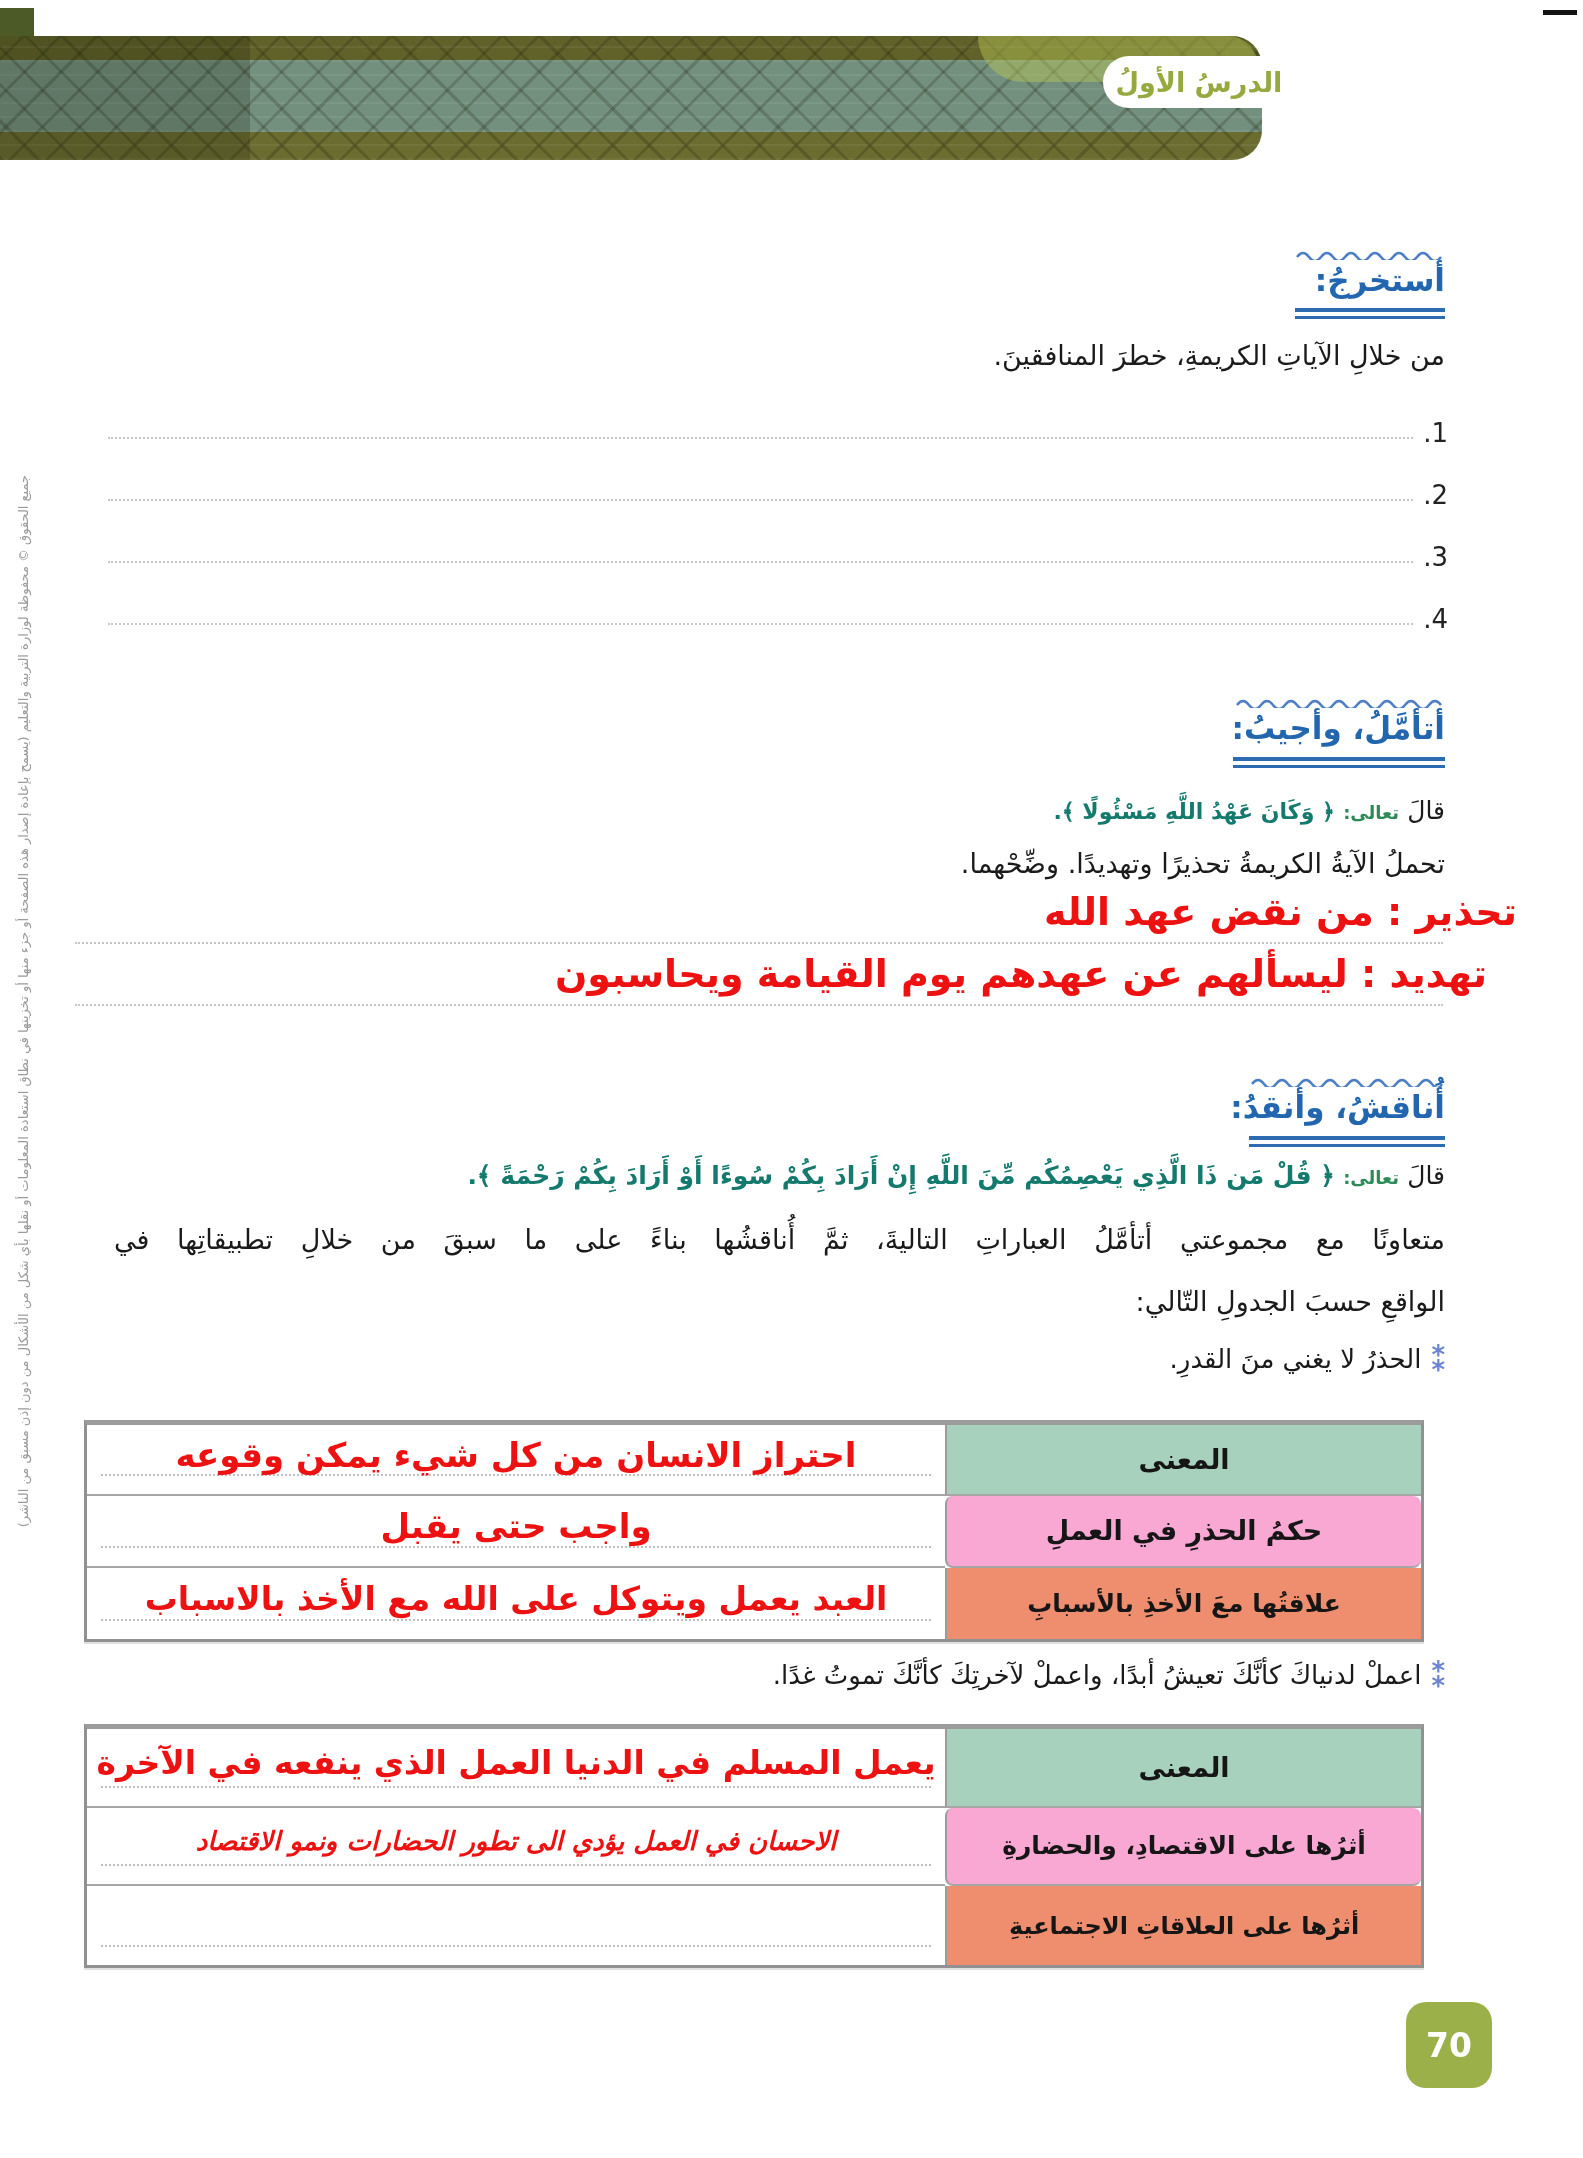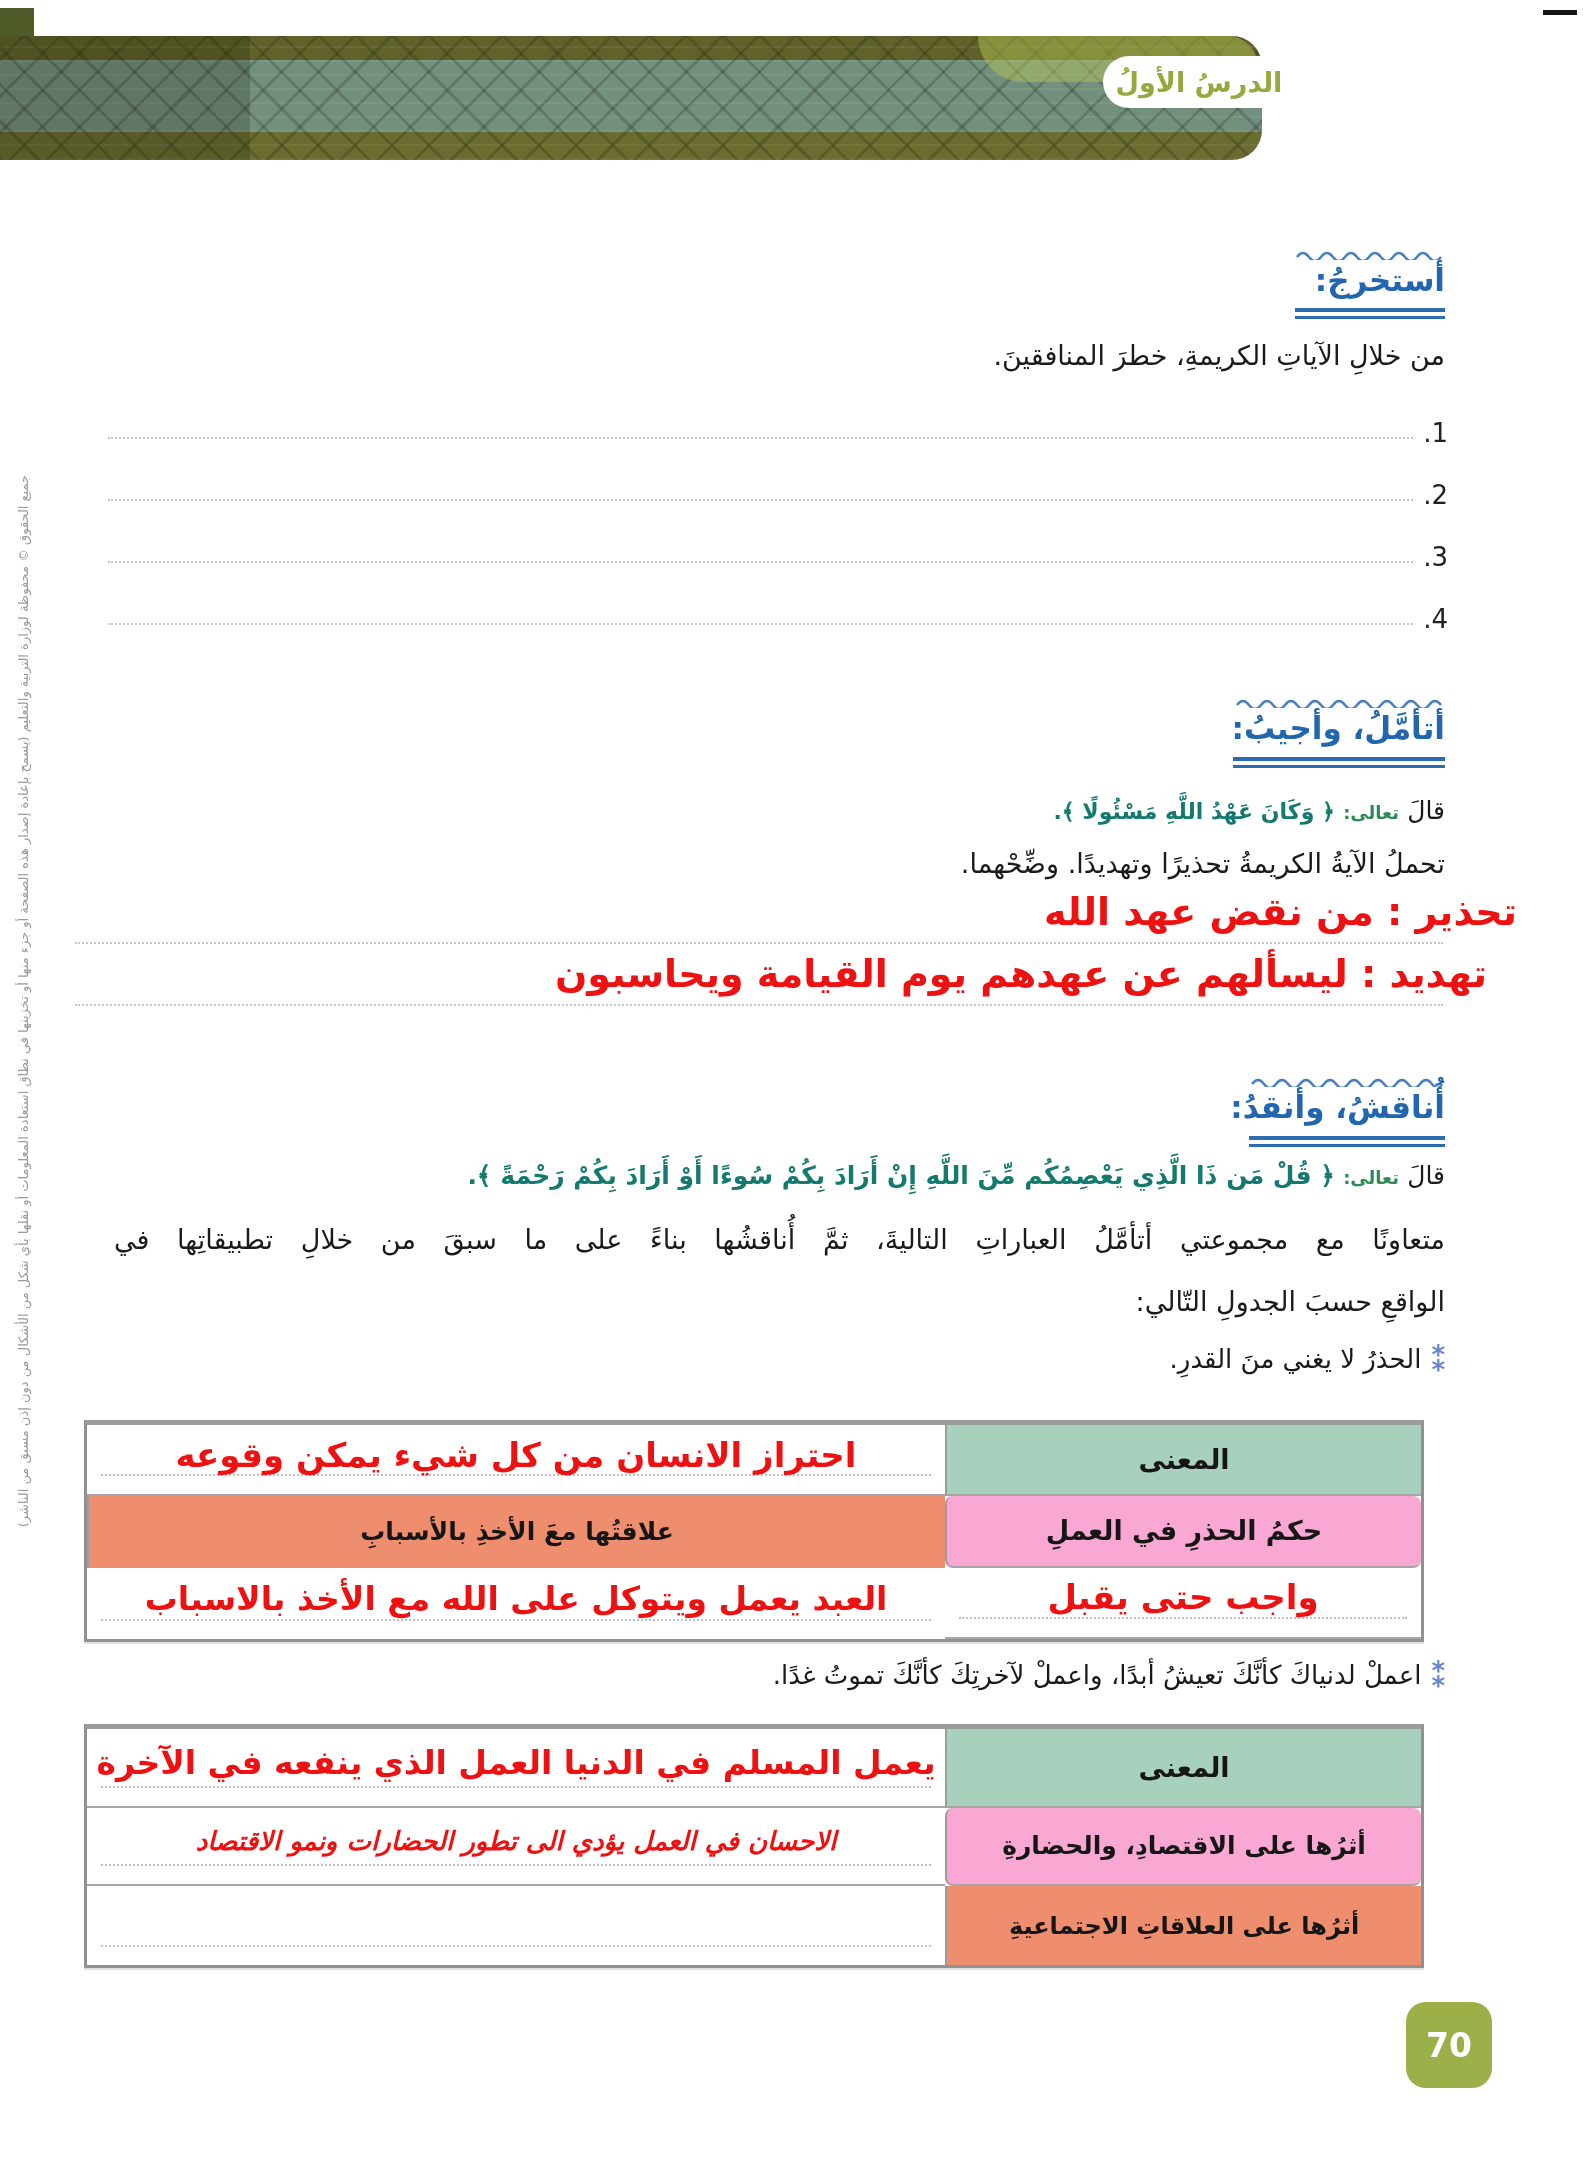--- a/index.html
+++ b/index.html
@@ -178,11 +178,11 @@
       <span class="ans-text" style="font-size:34px;">احتراز الانسان من كل شيء يمكن وقوعه</span>
     </div>
     <div class="cell label cell-orange row-sep">حكمُ الحذرِ في العملِ</div>
+    <div class="cell answer row-sep">
+      <span class="ans-dots"></span>
+      <span class="ans-text" style="font-size:34px;">واجب حتى يقبل</span>
+    </div>
     <div class="cell label cell-salmon" style="font-size:25px;">علاقتُها معَ الأخذِ بالأسبابِ</div>
-    <div class="cell answer row-sep">
-      <span class="ans-dots"></span>
-      <span class="ans-text" style="font-size:34px;">واجب حتى يقبل</span>
-    </div>
     <div class="cell answer">
       <span class="ans-dots"></span>
       <span class="ans-text" style="font-size:33px;">العبد يعمل ويتوكل على الله مع الأخذ بالاسباب</span>

